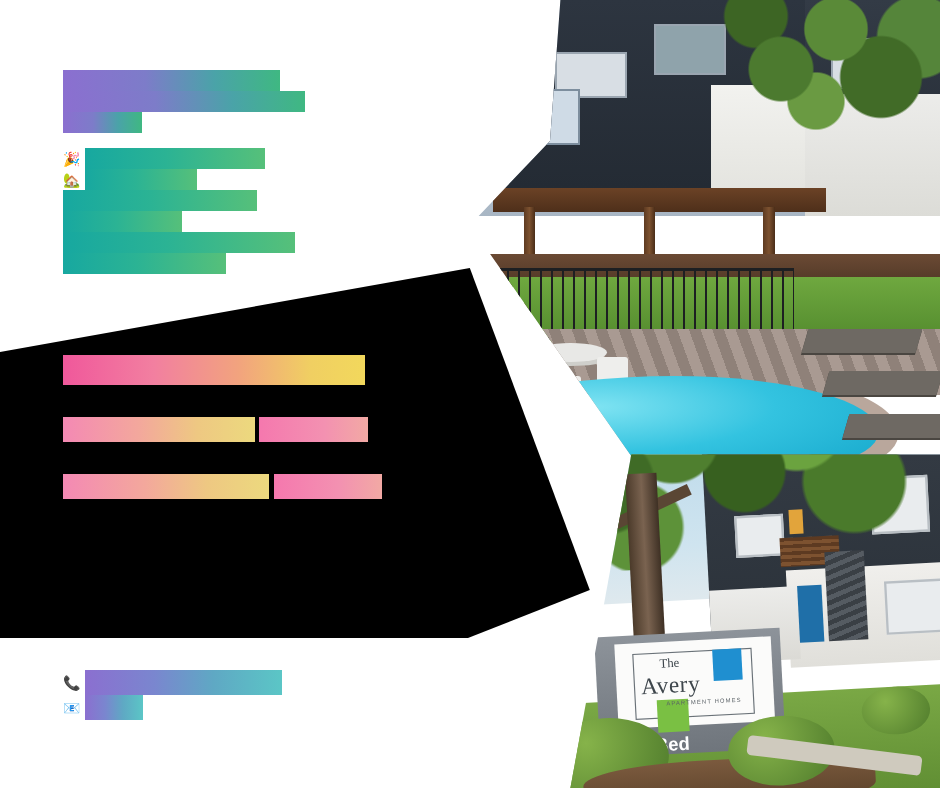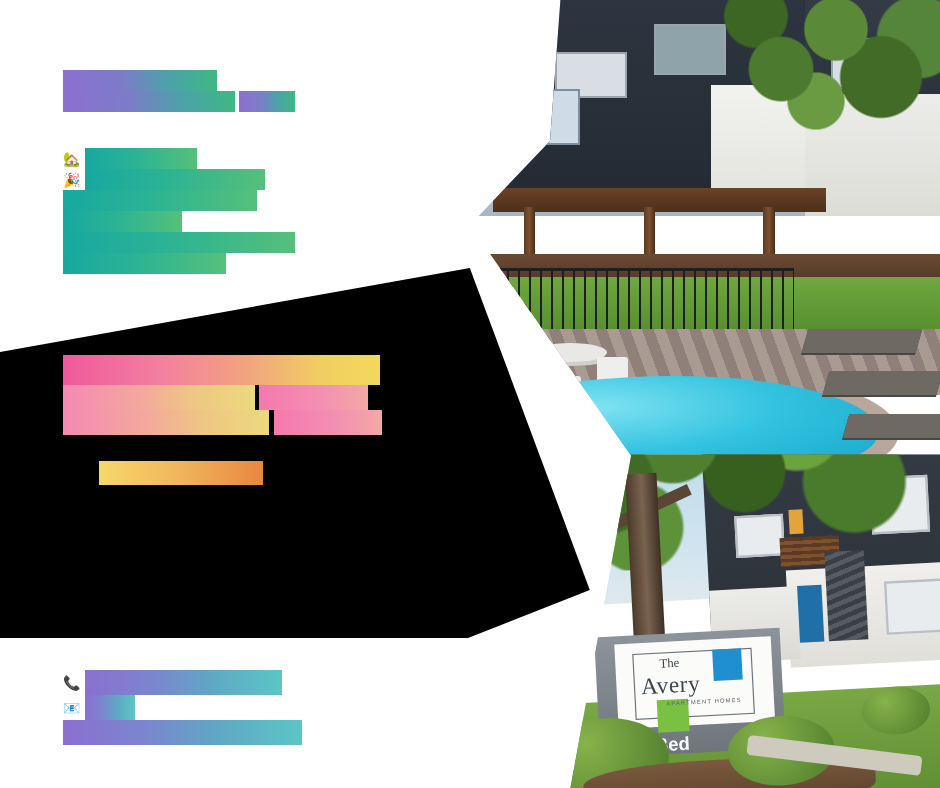--- a/index.html
+++ b/index.html
@@ -198,7 +198,7 @@
     z-index: 5;
   }
   .hdr-line {
-    font-size: 12px;
+    font-size: 17px;
     font-weight: bold;
     line-height: 21px;
     letter-spacing: 0.1px;

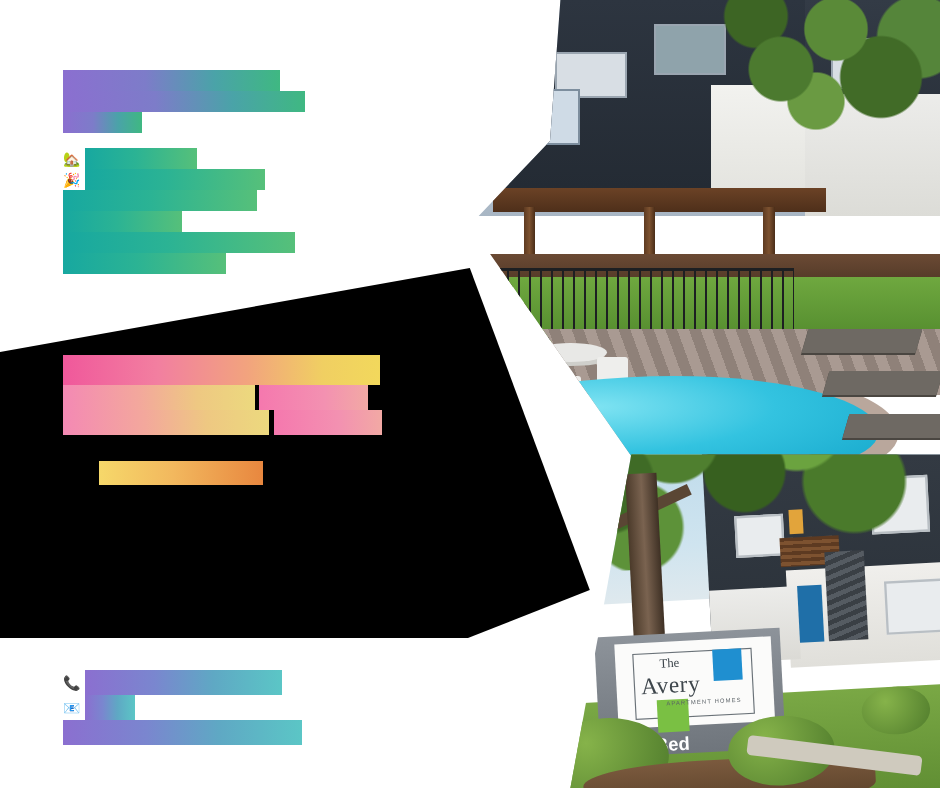--- a/index.html
+++ b/index.html
@@ -359,12 +359,12 @@
 
   <div id="promo-block">
     <div>
+      <span class="emoji">🎉</span>
+      <span class="promo-line grad-text">NEW MOVE-IN SPECIAL</span>
+    </div>
+    <div>
       <span class="emoji">🏡</span>
       <span class="promo-line grad-text">NOW LEASING</span>
-    </div>
-    <div>
-      <span class="emoji">🎉</span>
-      <span class="promo-line grad-text">NEW MOVE-IN SPECIAL</span>
     </div>
     <div class="promo-line grad-text">GET 1 MONTH FREE (3RD</div>
     <div class="promo-line grad-text">MONTH AVERY)</div>

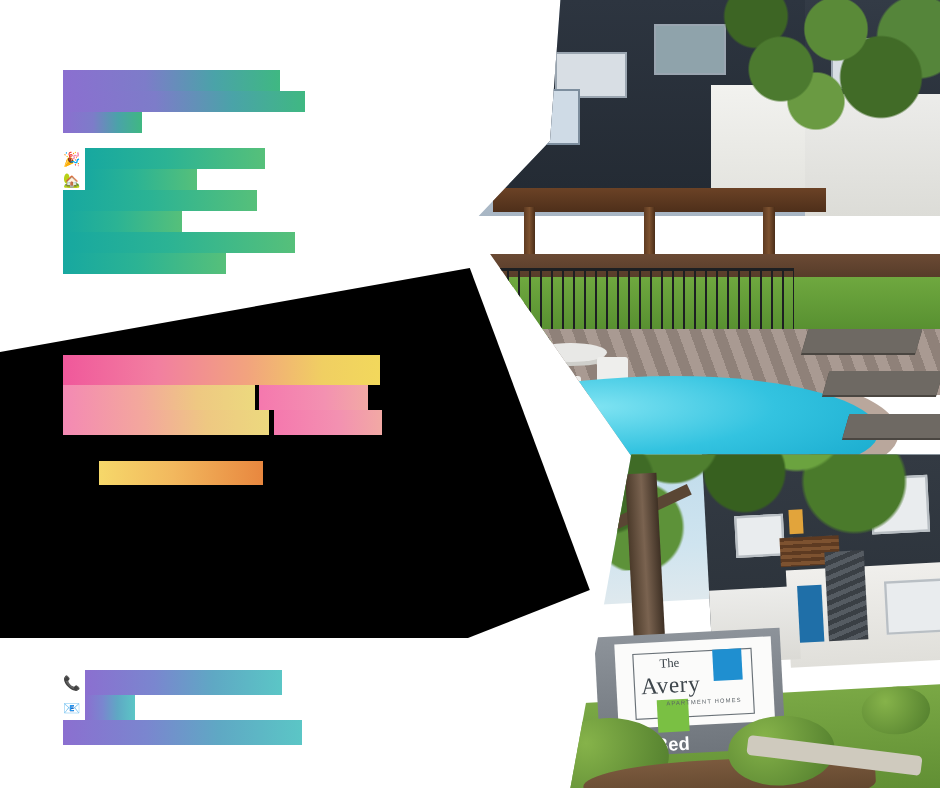--- a/index.html
+++ b/index.html
@@ -373,7 +373,7 @@
   </div>
 
   <div id="plans-block">
-    <div id="plans-title" class="grad-text">AVAILABLE FLOOR PLANS</div>
+    <div id="plans-title" class="grad-text">AVAILABLE FIRST PLANS</div>
 
     <div>
       <div class="plan-row grad-text">2 Bed / 1 Bath – 950 sq ft</div>

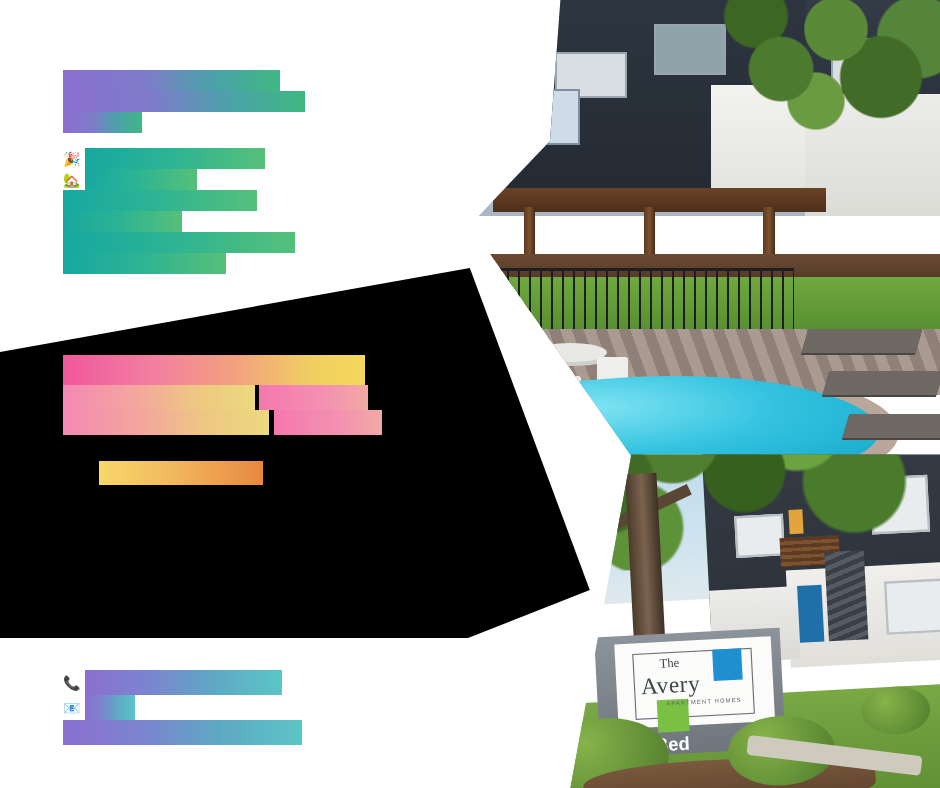--- a/index.html
+++ b/index.html
@@ -245,6 +245,7 @@
     font-size: 17px;
     line-height: 25px;
     background: linear-gradient(90deg, #f489b4 0%, #f3a89c 40%, #eec882 70%, #ecd97e 100%);
+    margin-top: 32px;
   }
   .plan-price {
     font-size: 17px;

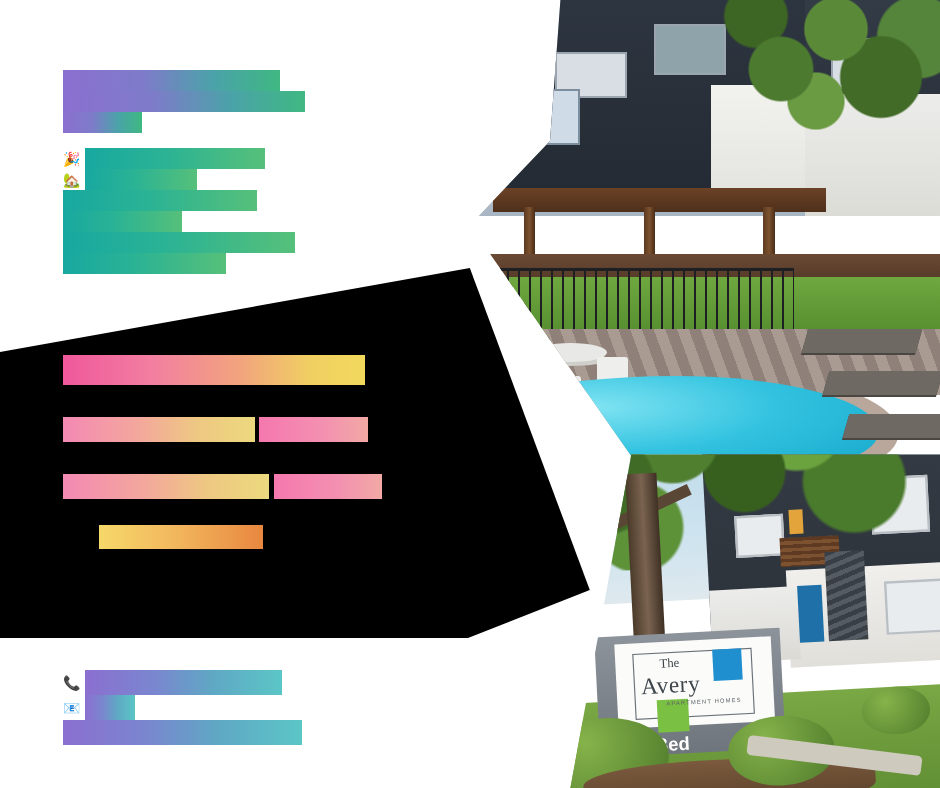--- a/index.html
+++ b/index.html
@@ -385,7 +385,6 @@
       <div class="plan-price grad-text">$1,700/month</div>
     </div>
 
-    <div id="plans-cta" class="grad-text">Schedule a Visit</div>
   </div>
 
   <div id="contact-block">

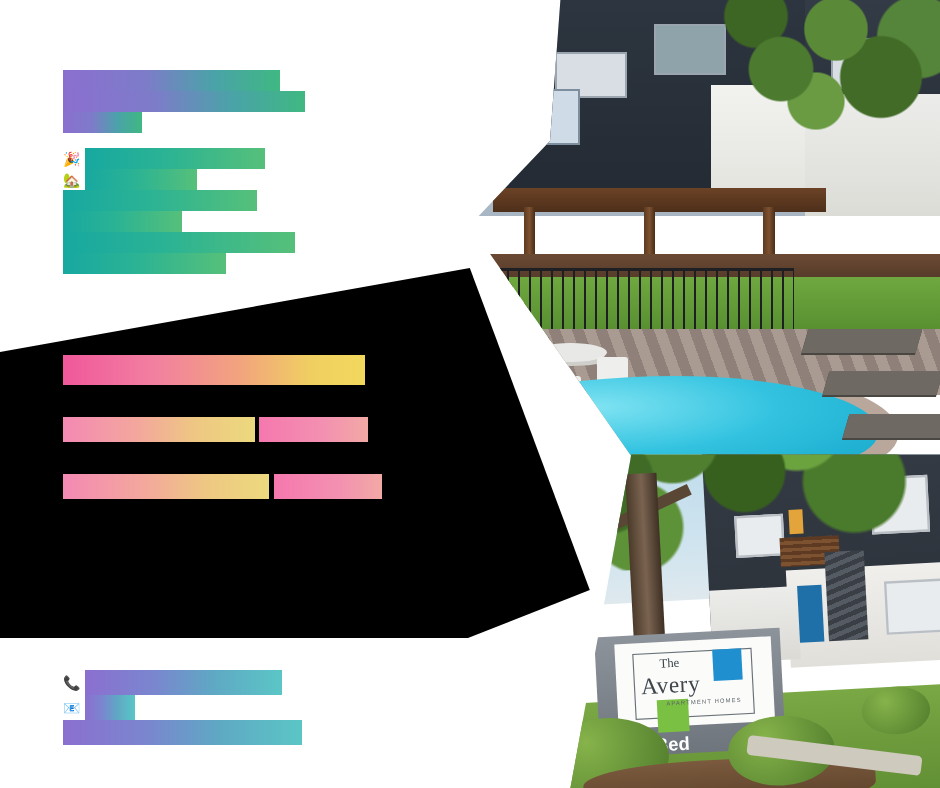--- a/index.html
+++ b/index.html
@@ -394,7 +394,7 @@
     </div>
     <div>
       <span class="emoji">📧</span>
-      <span class="contact-line grad-text indent">Bath:</span>
+      <span class="contact-line grad-text indent">Avery:</span>
     </div>
     <div class="contact-line grad-text">theavery@touchstonepm.com</div>
   </div>

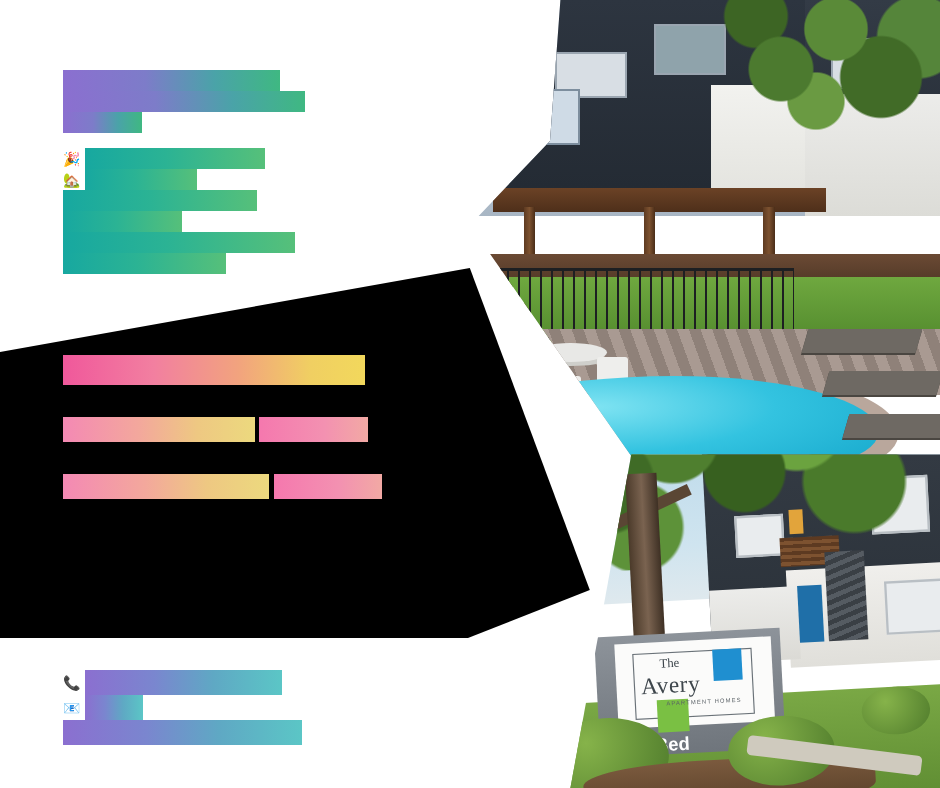--- a/index.html
+++ b/index.html
@@ -396,7 +396,6 @@
       <span class="emoji">📧</span>
       <span class="contact-line grad-text indent">Avery:</span>
     </div>
-    <div class="contact-line grad-text">theavery@touchstonepm.com</div>
   </div>
 
 </div>

